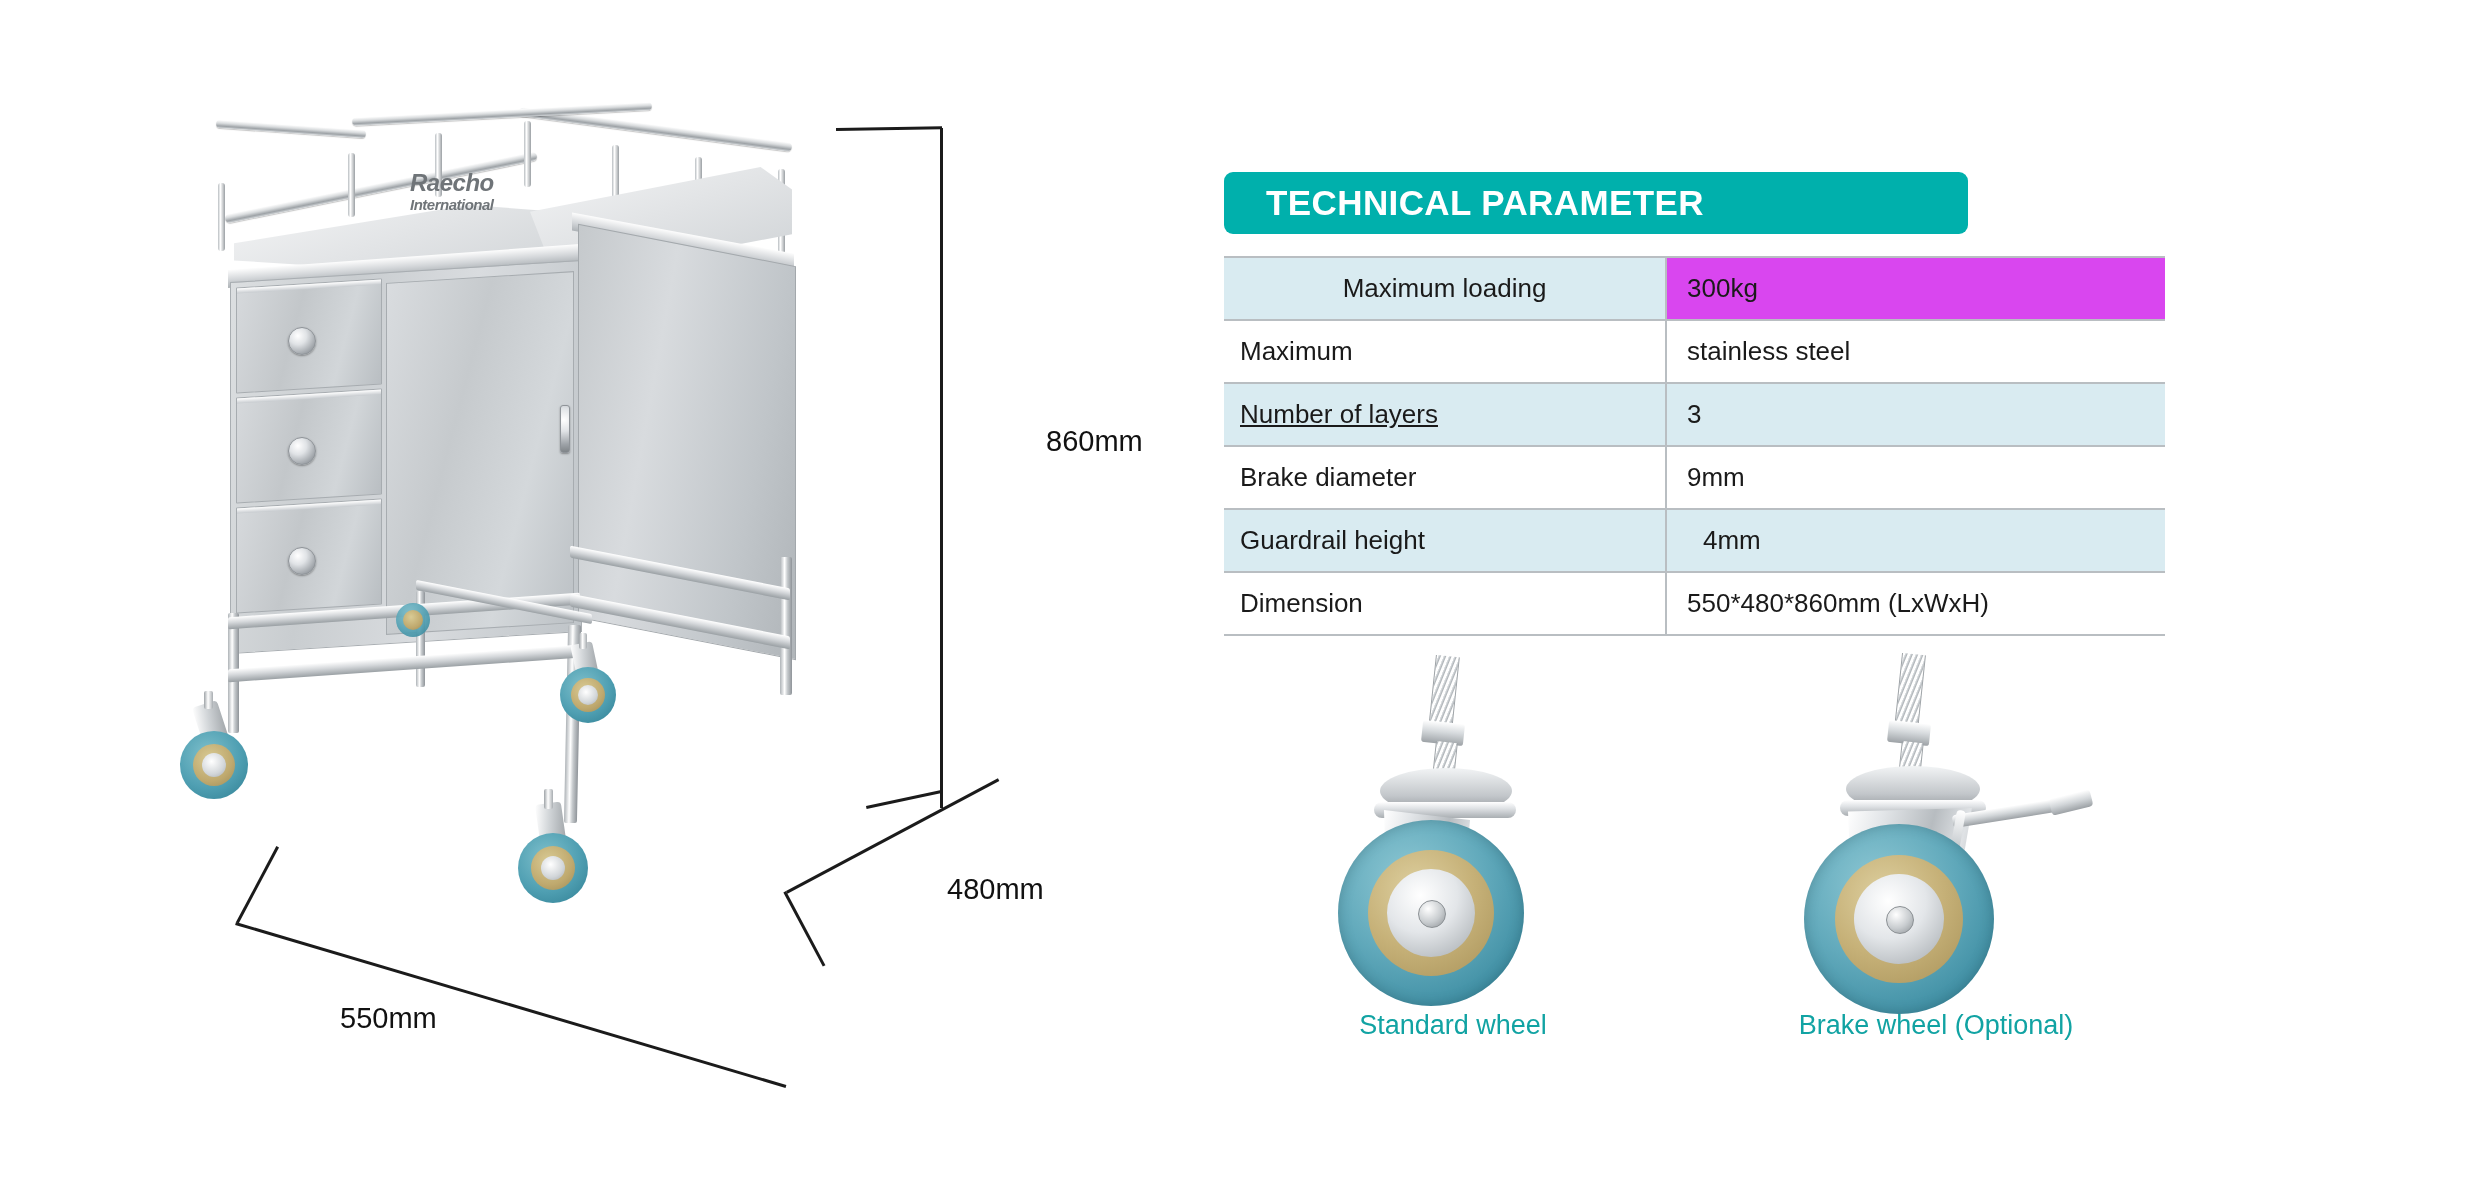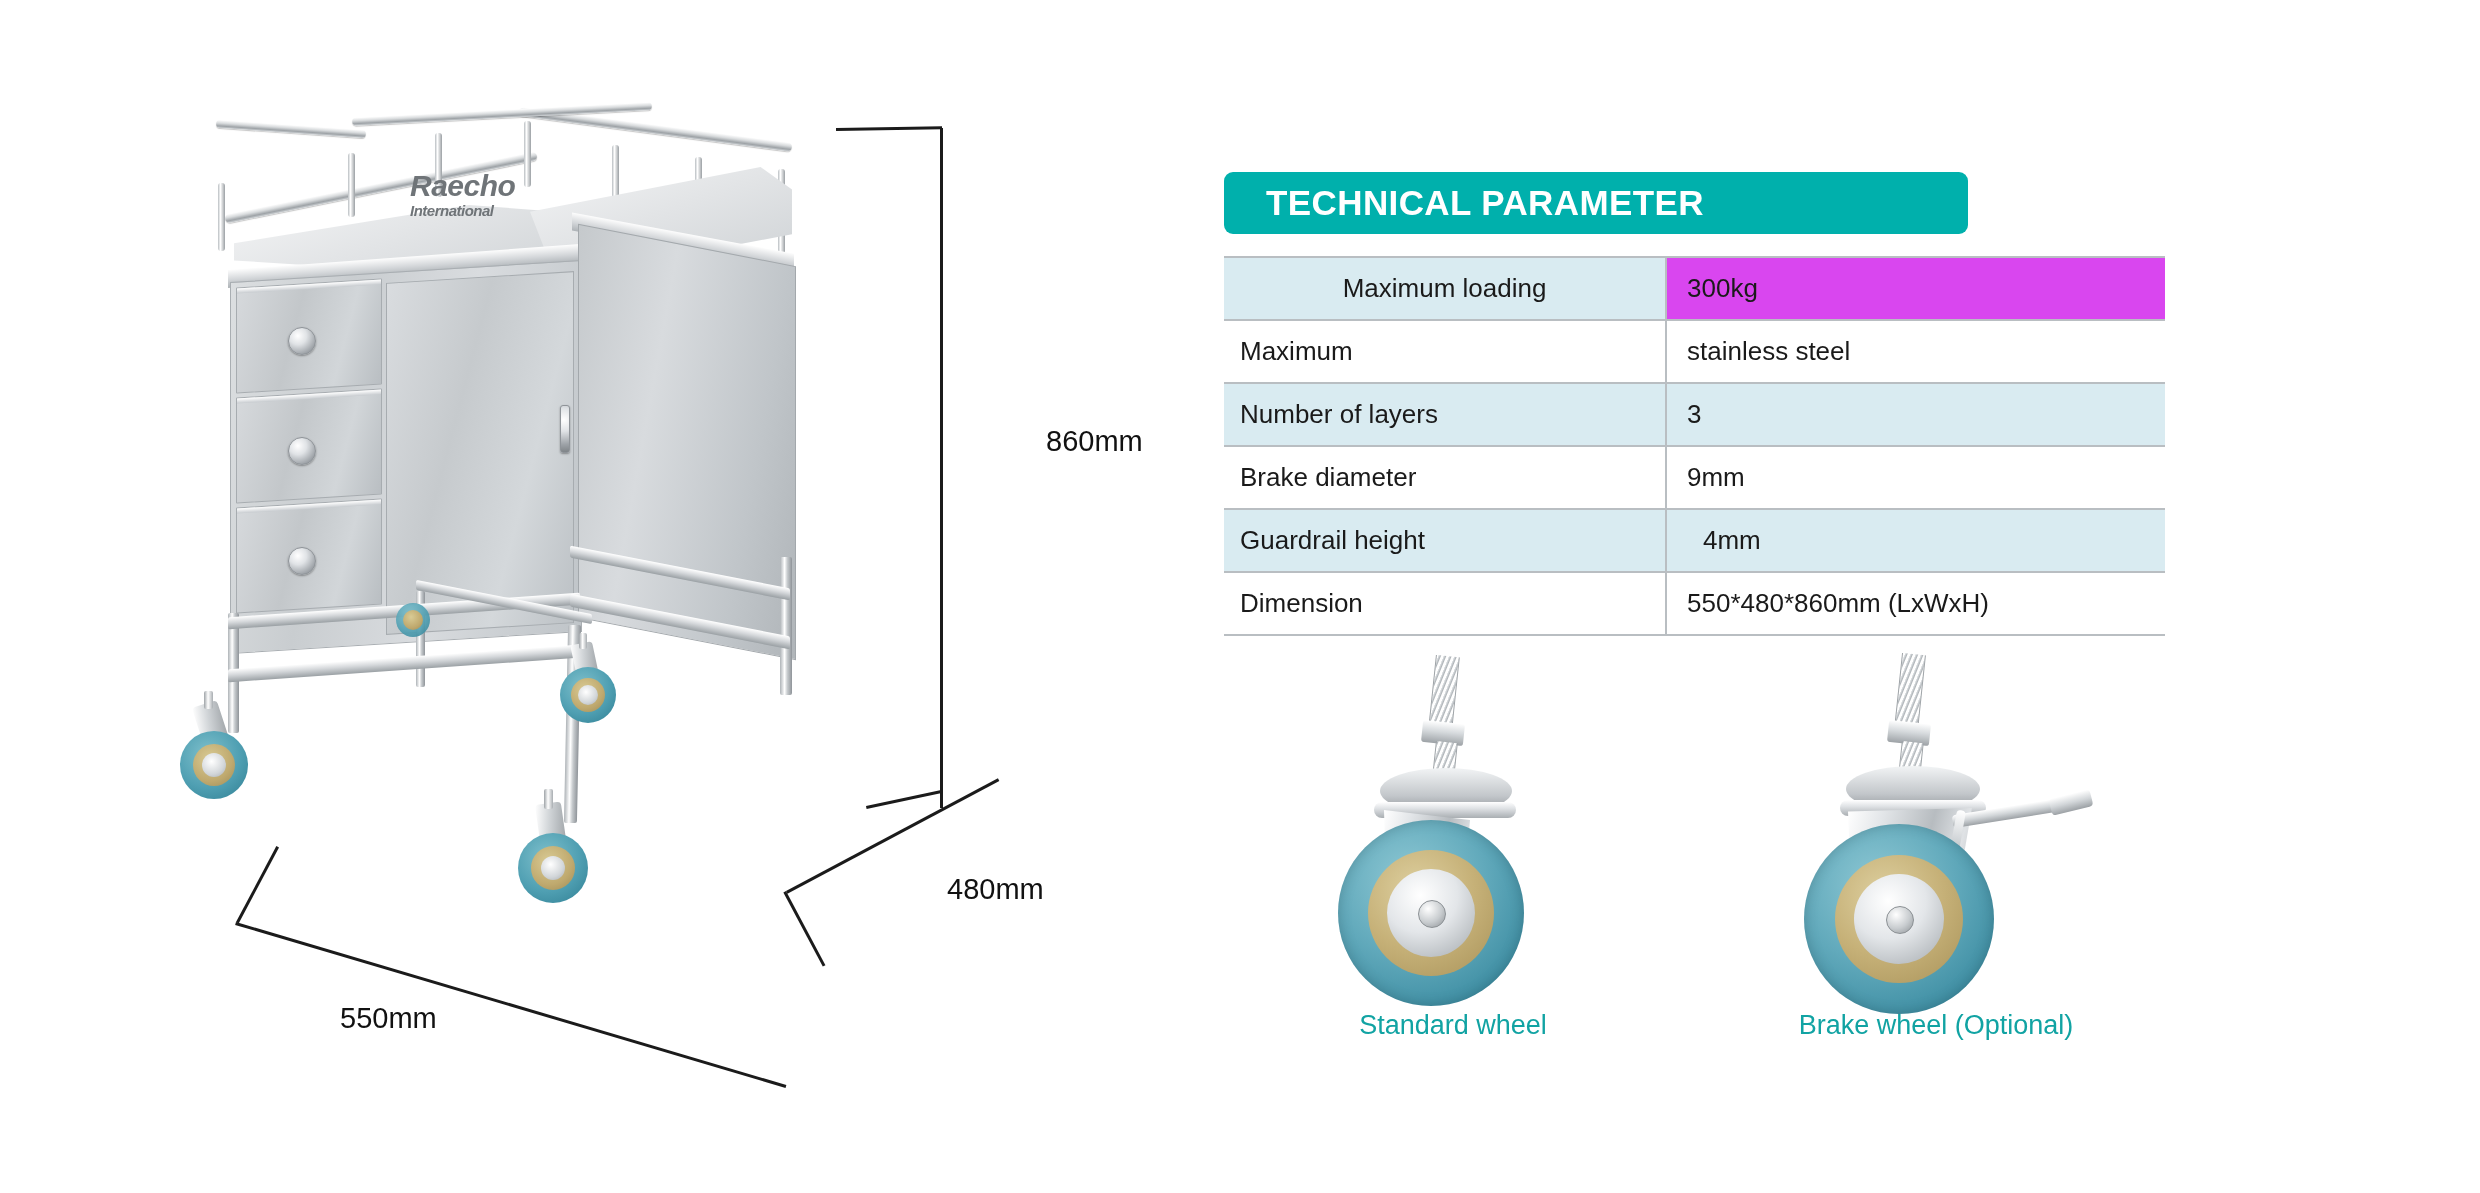--- a/index.html
+++ b/index.html
@@ -97,7 +97,7 @@
     line-height: 1;
     user-select: none;
   }
-  .logo-main { font-size: 30px; }
+  .logo-main { font-size: 24px; }
   .logo-sub  { font-size: 15px; margin-top: 2px; }
 
   

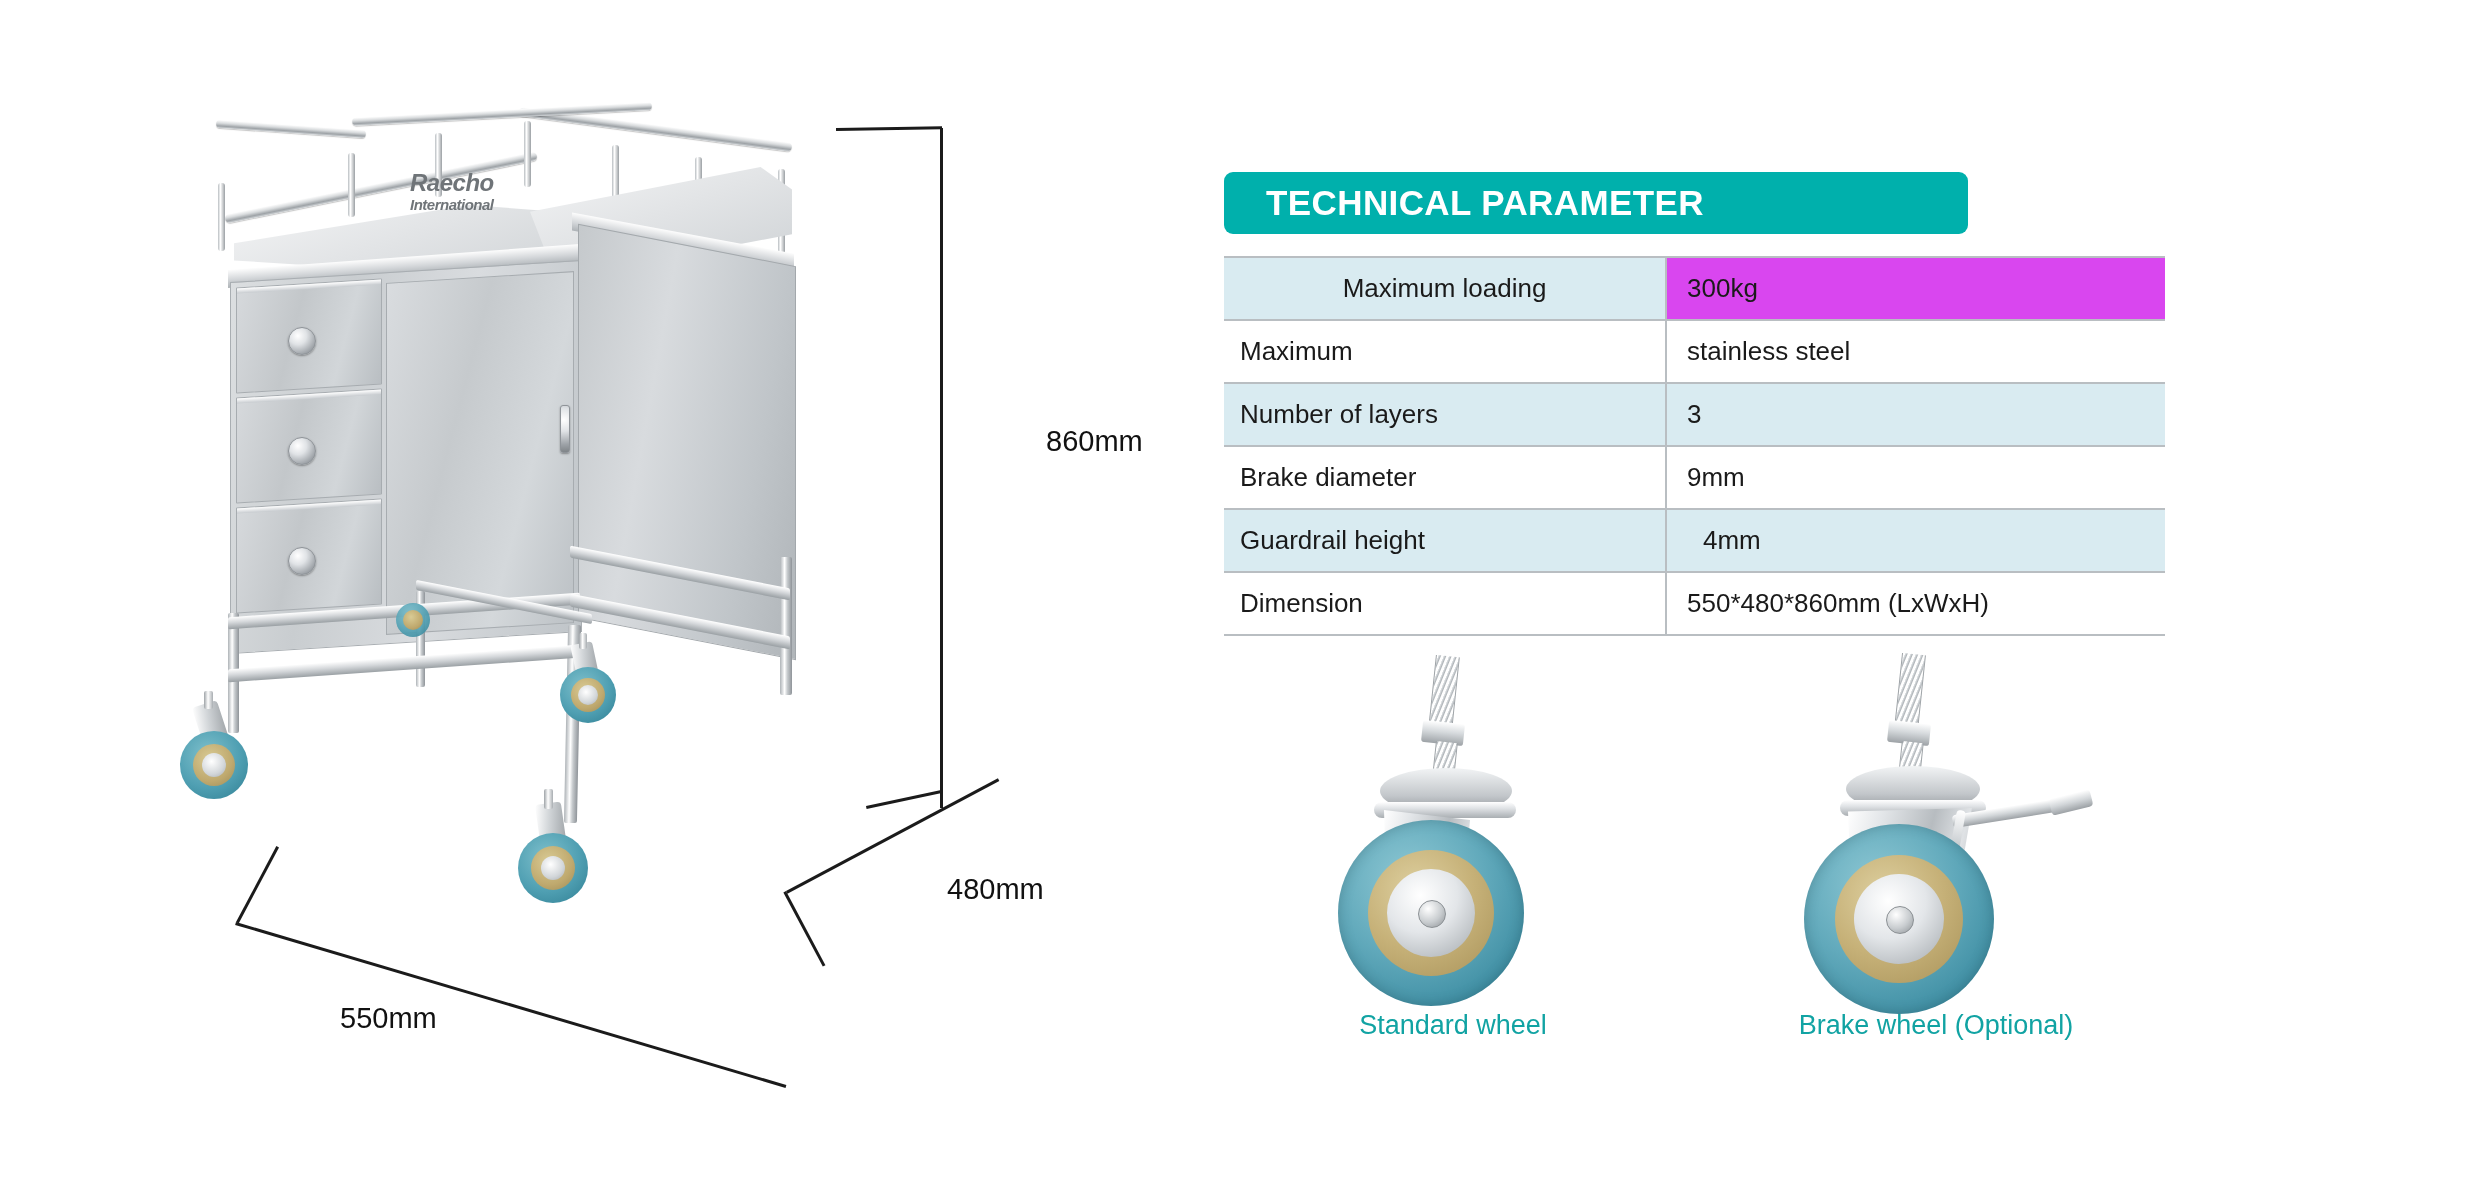--- a/index.html
+++ b/index.html
@@ -385,7 +385,7 @@
         <td class="v" style="border-top-color: rgb(185, 190, 194); border-bottom-color: rgb(185, 190, 194);">stainless steel</td>
       </tr>
       <tr class="alt">
-        <td class="k" style="background: rgb(217, 235, 241); border-top-color: rgb(185, 190, 194); border-bottom-color: rgb(185, 190, 194); border-right-color: rgb(185, 190, 194);">Number of layers</td>
+        <td class="k" style="background: rgb(217, 235, 241); border-top-color: rgb(185, 190, 194); border-bottom-color: rgb(185, 190, 194); border-right-color: rgb(185, 190, 194); text-decoration: underline;">Number of layers</td>
         <td class="v" style="background: rgb(217, 235, 241); border-top-color: rgb(185, 190, 194); border-bottom-color: rgb(185, 190, 194);">3</td>
       </tr>
       <tr class="plain">

